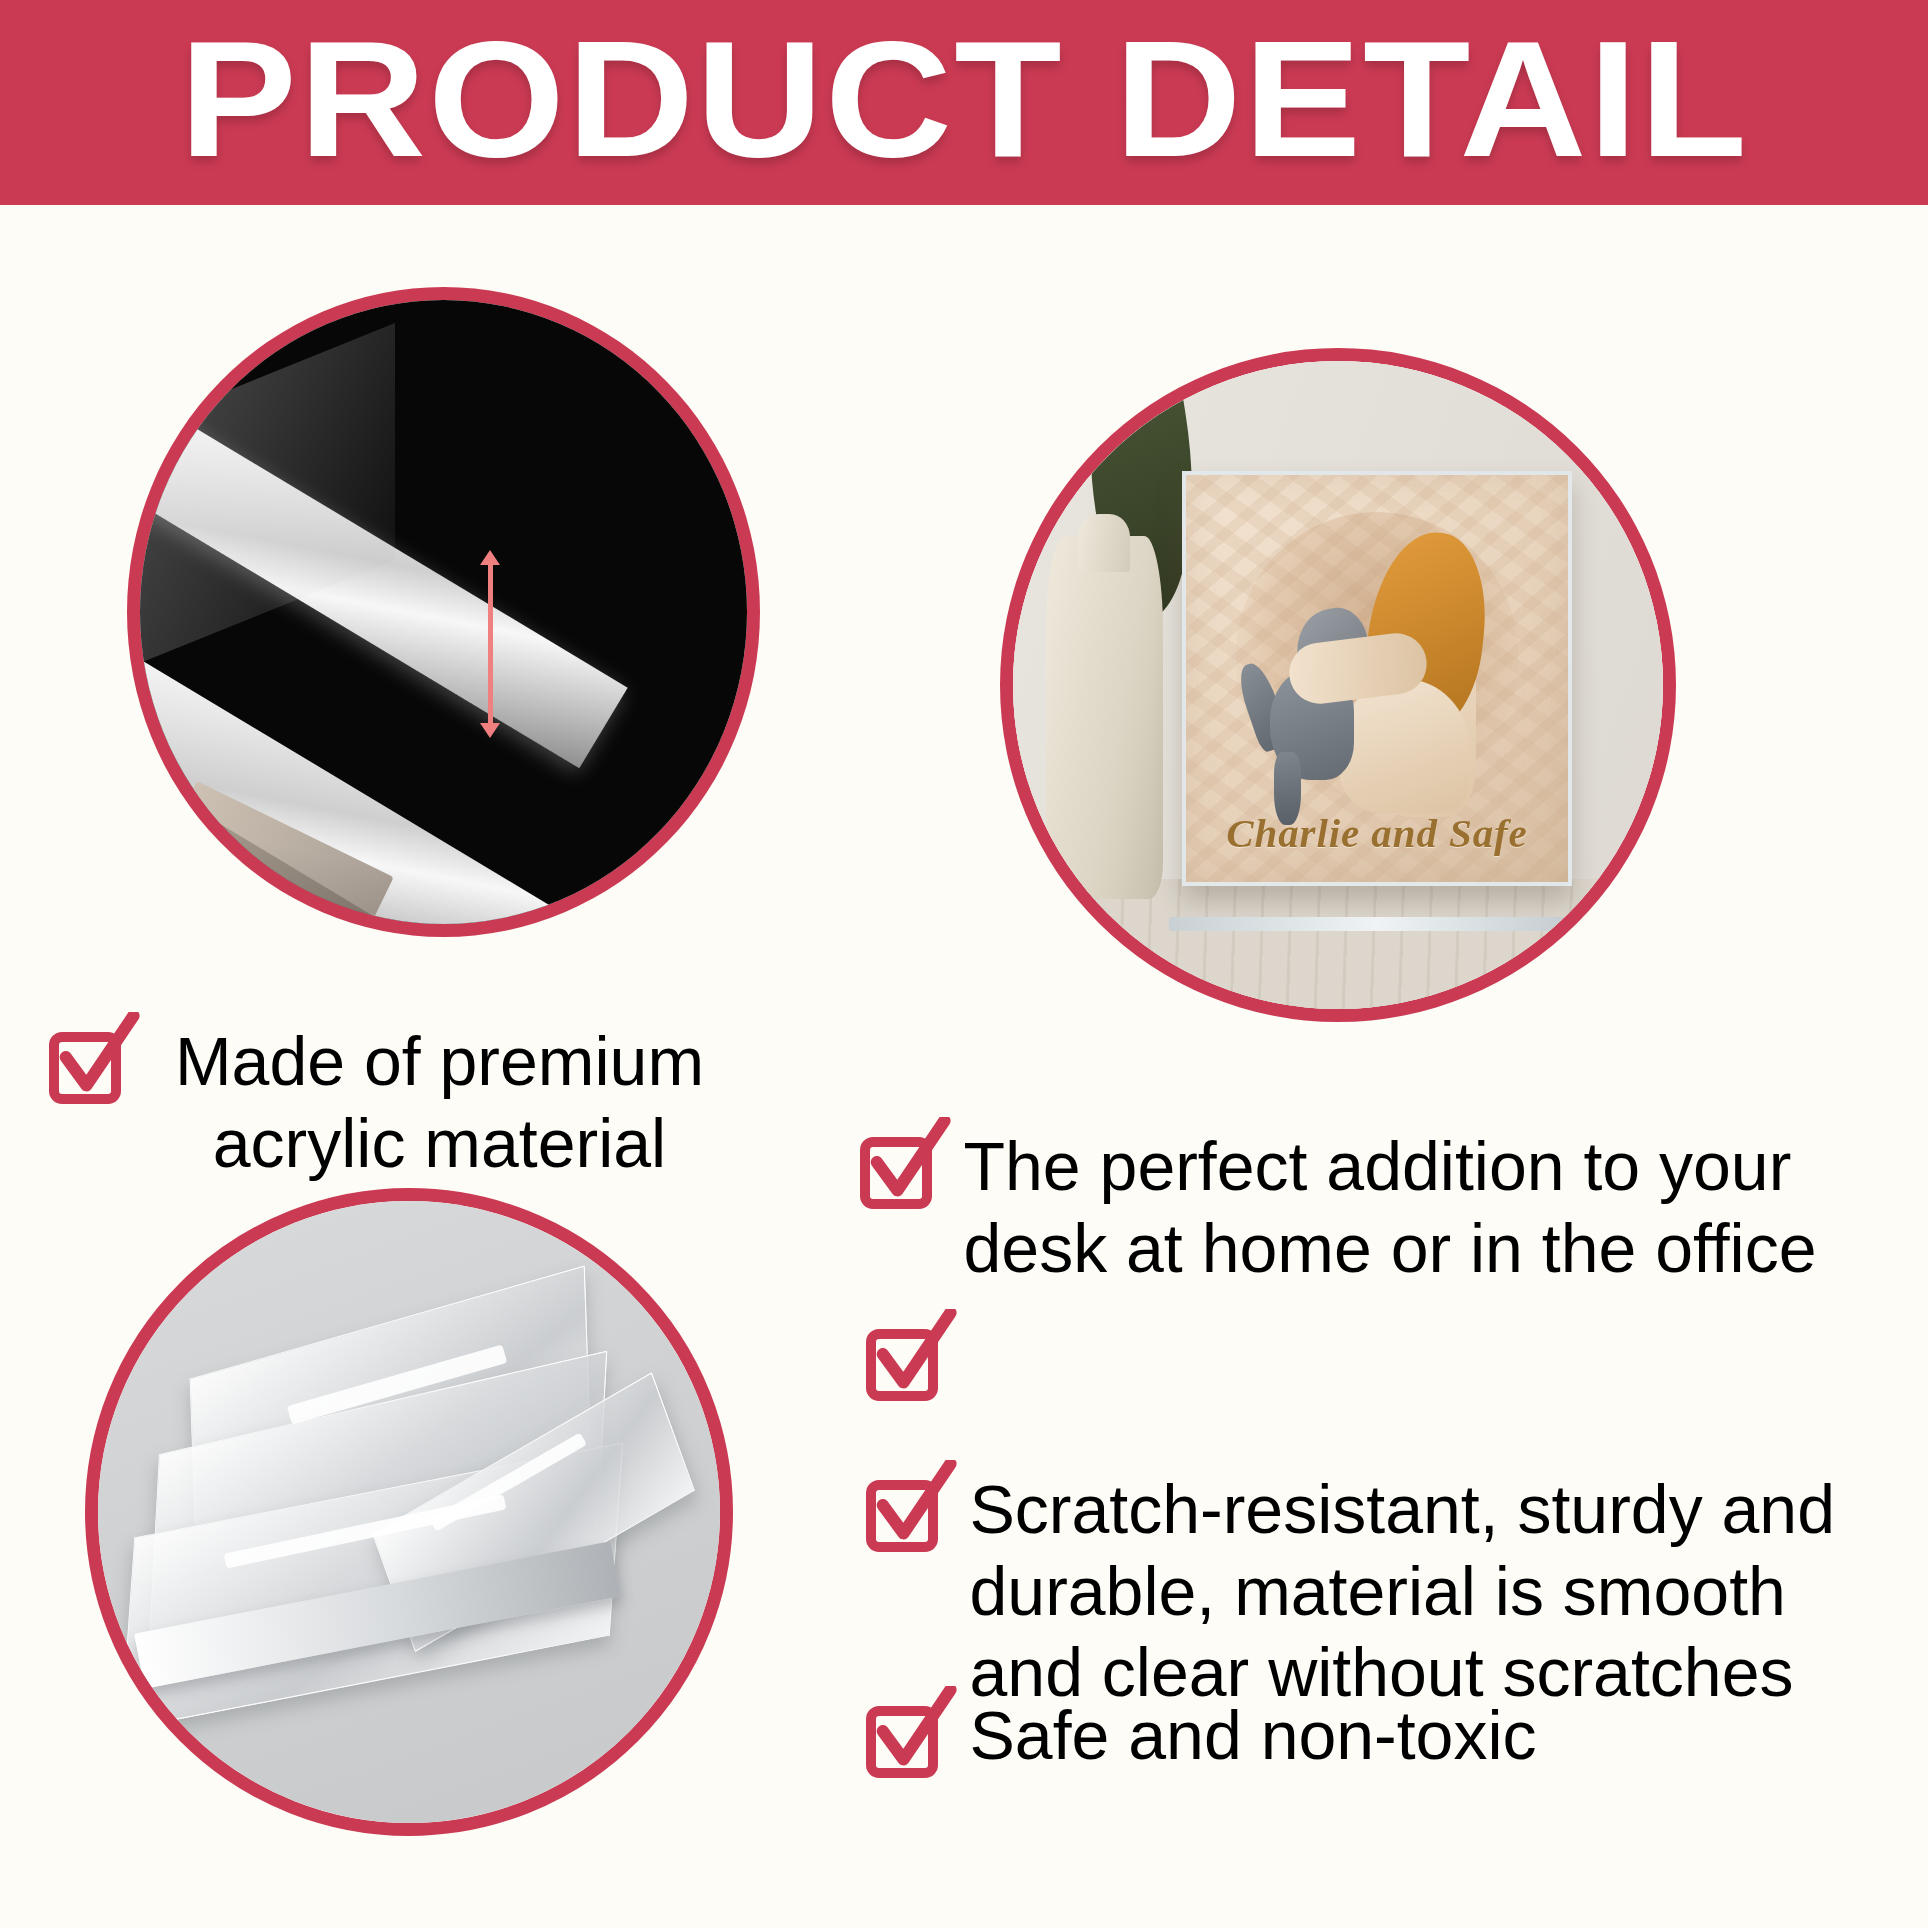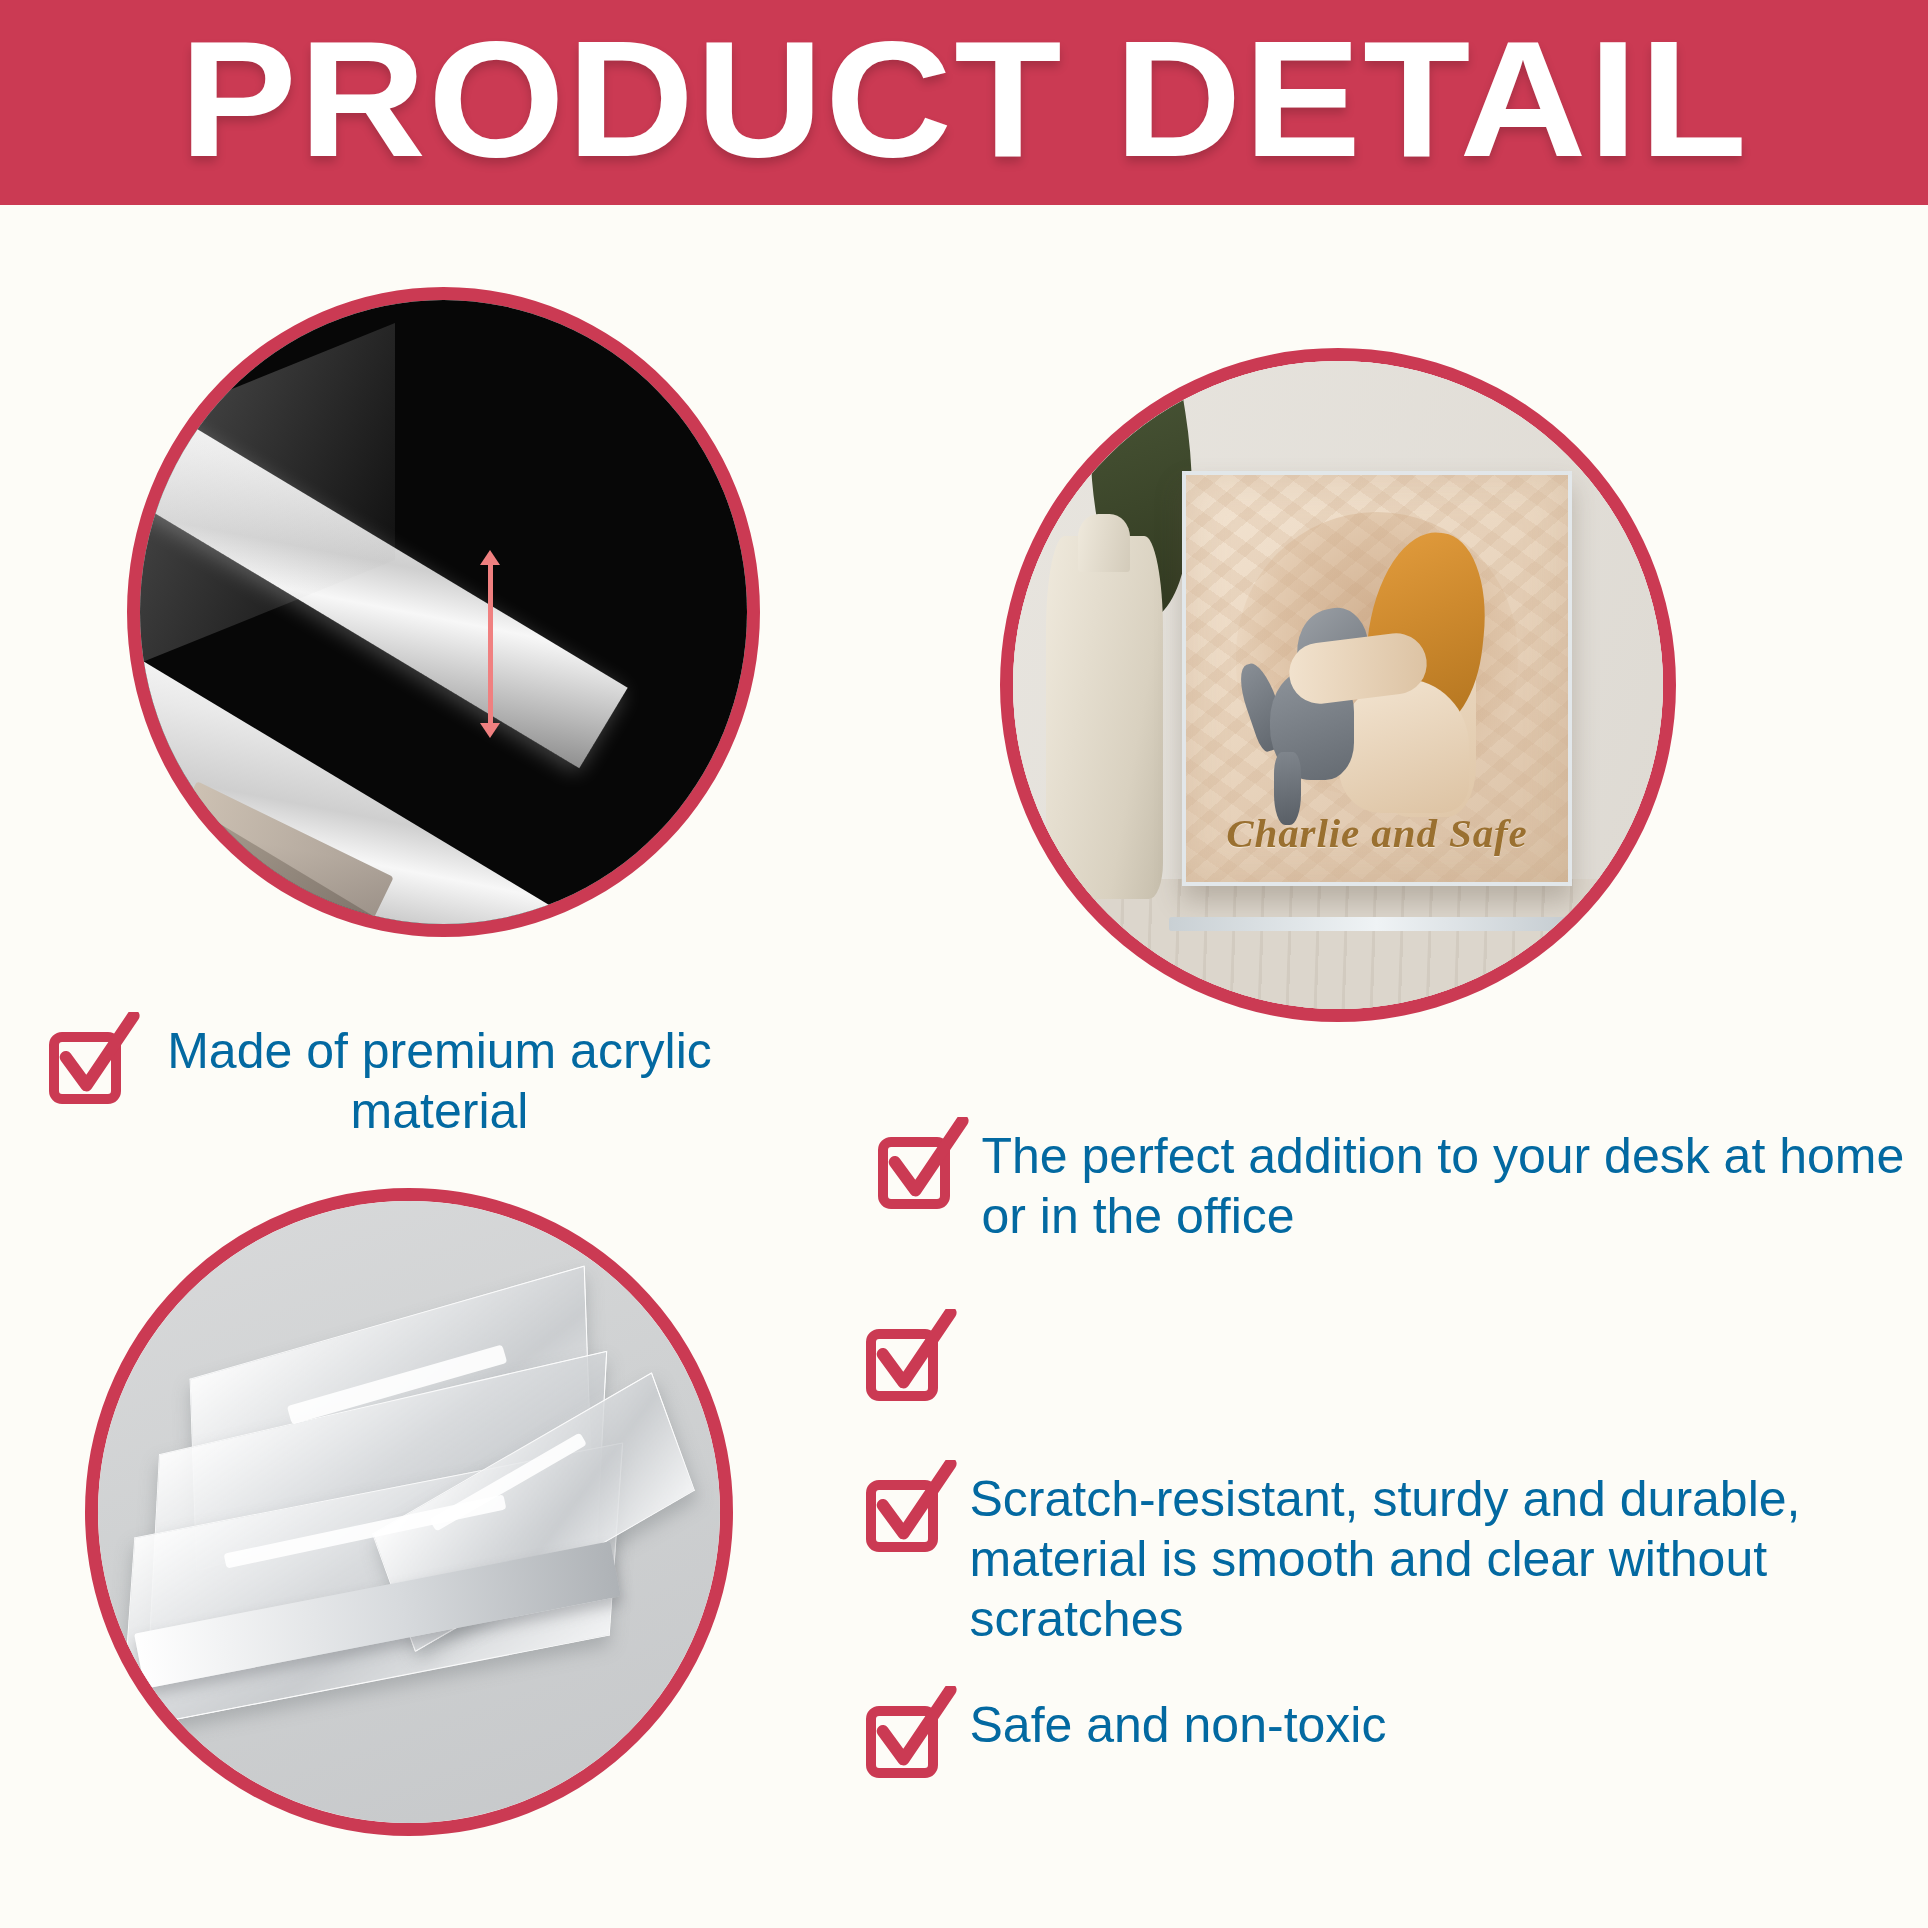--- a/index.html
+++ b/index.html
@@ -161,8 +161,8 @@
   }
   .checkbox .tick{ position:absolute; left:-1.9px; top:-13px; width:94px; height:94px; }
   .bullet-text{
-    color:#0369a1;
-    font-size:50px;
+    color:#000000;
+    font-size:68px;
     line-height:1.2;
     font-weight:400;
   }

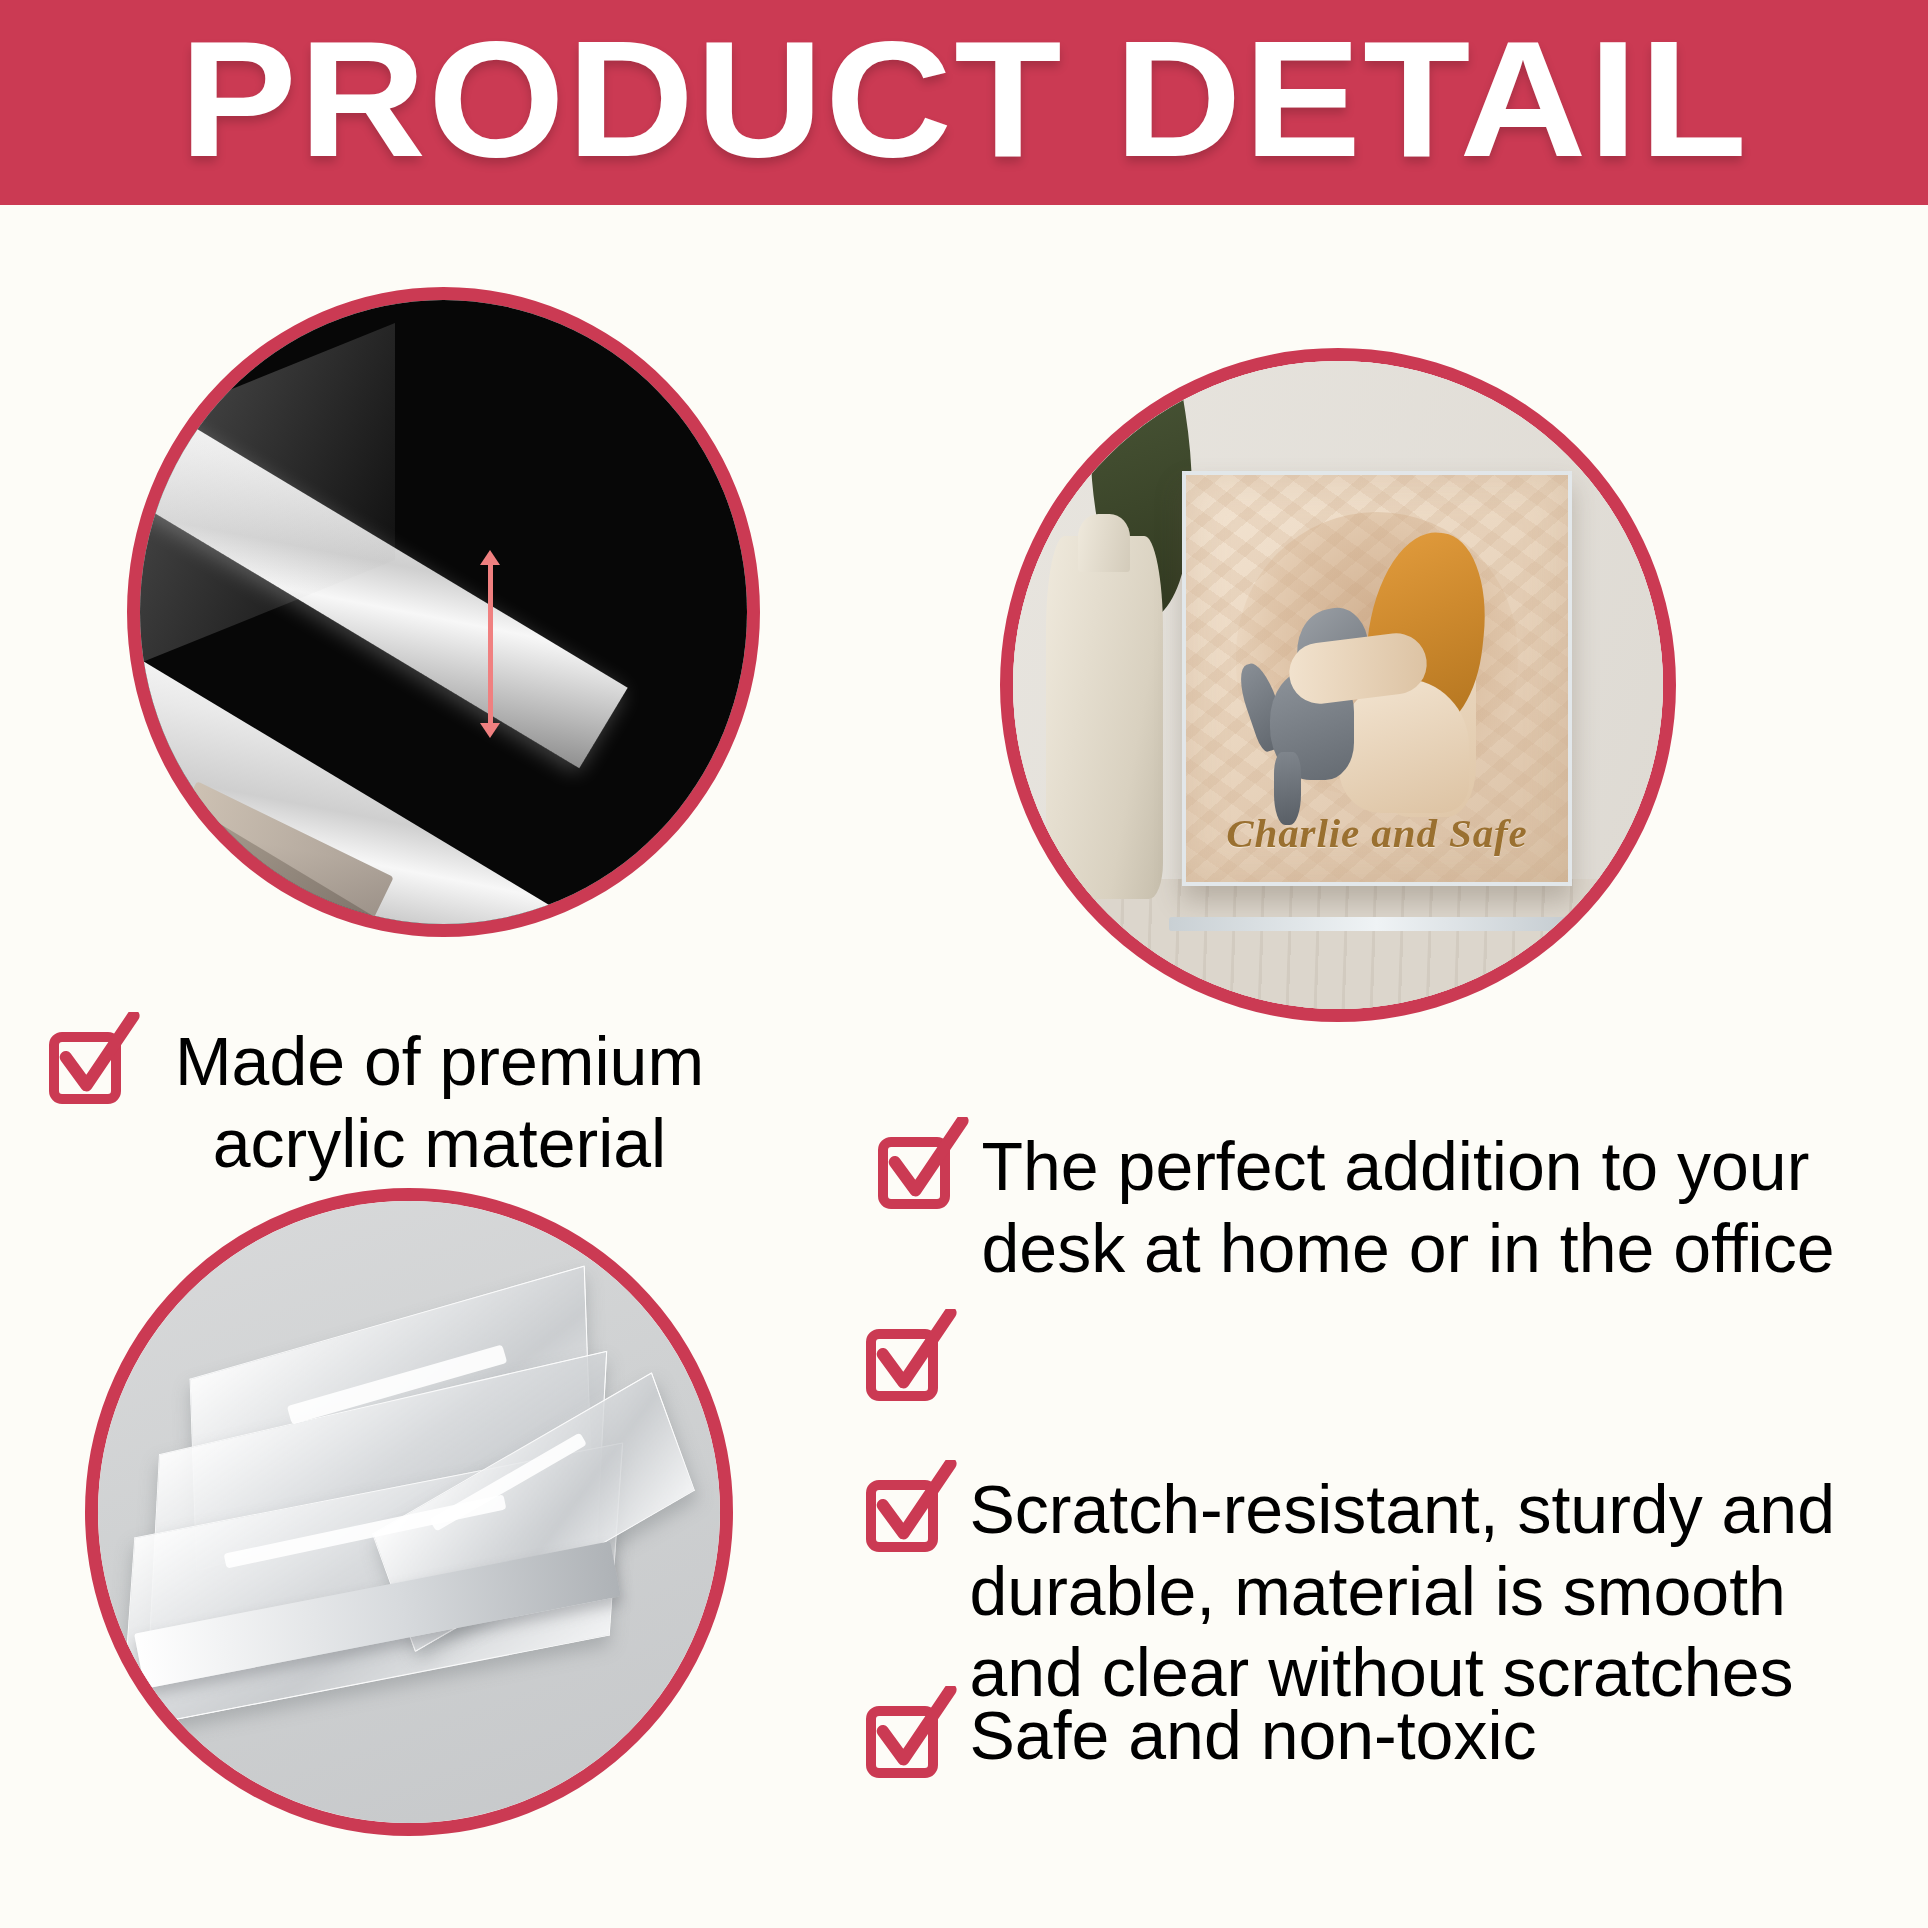--- a/index.html
+++ b/index.html
@@ -170,7 +170,7 @@
   #bullet-acrylic{ left:49px; top:1021px; width:716px; }
   #bullet-acrylic .bullet-text{ text-align:center; width:574px; }
 
-  #bullet-desk{ left:878px; top:1126px; width:1036px;justify-content:center; }
+  #bullet-desk{ left:860px; top:1126px; width:1036px;justify-content:center; }
   #bullet-printing{ left:866px; top:1318px; width:1036px; }
   #bullet-scratch{ left:866px; top:1469px; width:1036px; }
   #bullet-safe{ left:866px; top:1695px; width:1036px; }

